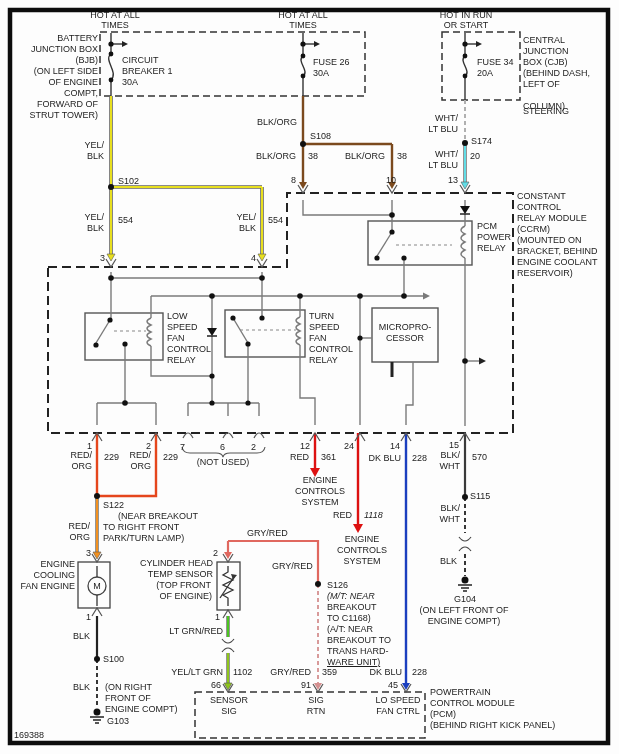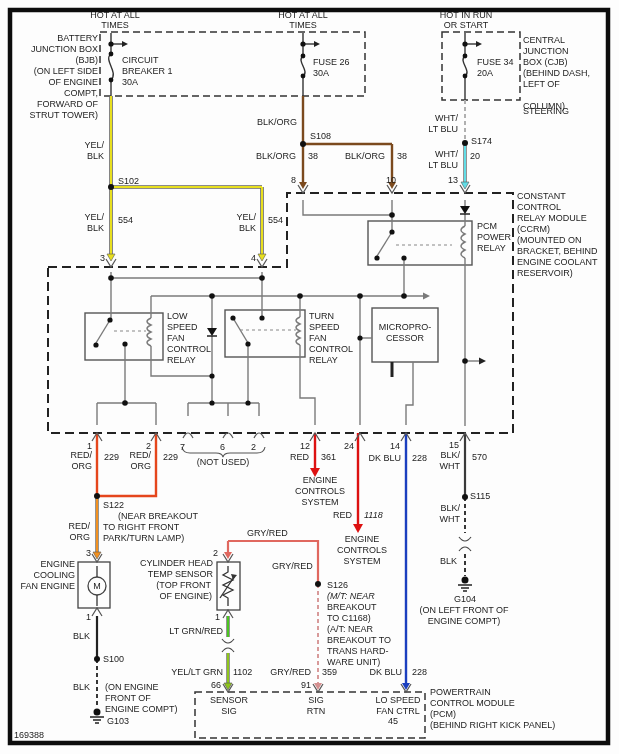--- a/index.html
+++ b/index.html
@@ -422,7 +422,7 @@
       <div class="lbl" style="left: 327px; top: 624px;">(A/T: NEAR</div>
       <div class="lbl" style="left: 327px; top: 635px;">BREAKOUT TO</div>
       <div class="lbl" style="left: 327px; top: 646px;">TRANS HARD-</div>
-      <div class="lbl" style="left: 327px; top: 657px;">WARE UNIT)</div>
+      <div class="lbl" style="left: 327px; top: 657px; text-decoration: underline;">WARE UNIT)</div>
       <div class="lbl ra" style="left: 223px; top: 667px;">YEL/LT GRN</div>
       <div class="lbl" style="left: 233px; top: 667px;">1102</div>
       <div class="lbl ra" style="left: 221px; top: 680px;">66</div>

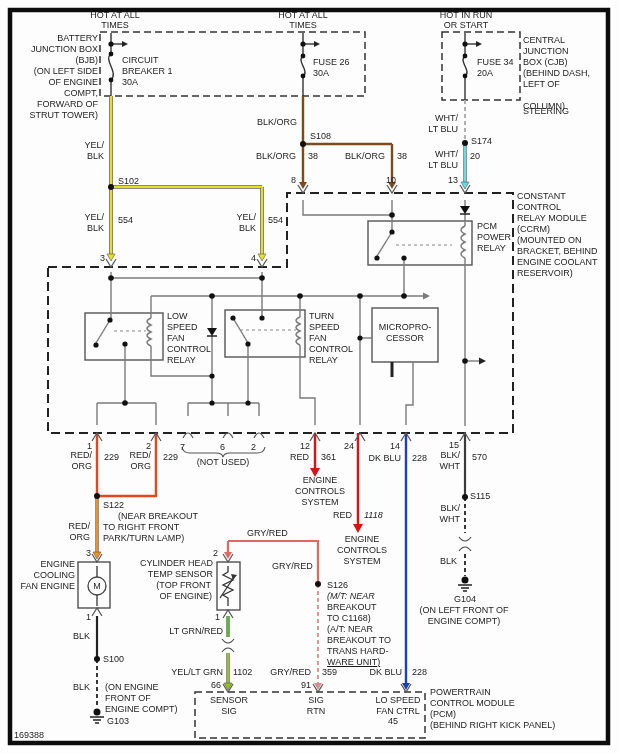--- a/index.html
+++ b/index.html
@@ -402,7 +402,7 @@
       <div class="lbl ra" style="left: 90px; top: 631px;">BLK</div>
       <div class="lbl" style="left: 103px; top: 654px;">S100</div>
       <div class="lbl ra" style="left: 90px; top: 682px;">BLK</div>
-      <div class="lbl" style="left: 105px; top: 682px;">(ON ENGINE</div>
+      <div class="lbl" style="left: 105px; top: 682px;">(ON RIGHT</div>
       <div class="lbl" style="left: 105px; top: 693px;">FRONT OF</div>
       <div class="lbl" style="left: 105px; top: 704px;">ENGINE COMPT)</div>
       <div class="lbl" style="left: 107px; top: 716px;">G103</div>

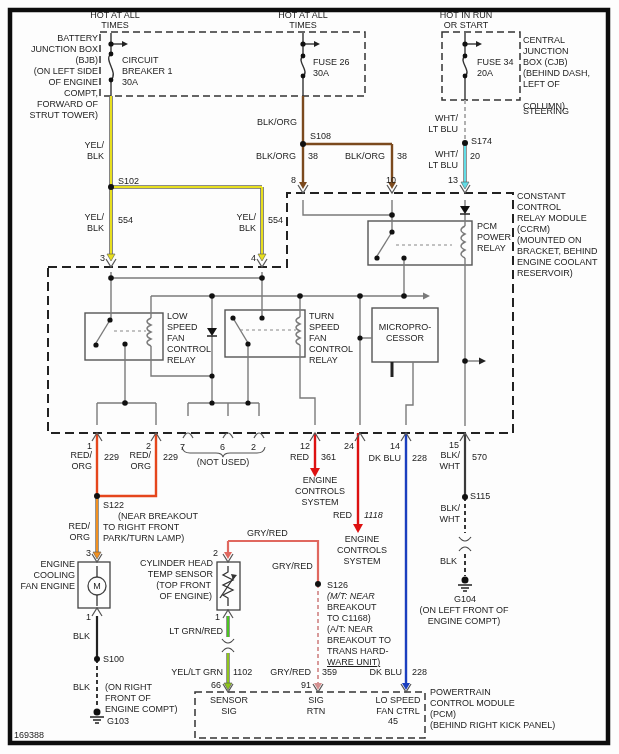--- a/index.html
+++ b/index.html
@@ -431,7 +431,7 @@
       <div class="lbl ra" style="left: 311px; top: 680px;">91</div>
       <div class="lbl ra" style="left: 402px; top: 667px;">DK BLU</div>
       <div class="lbl" style="left: 412px; top: 667px;">228</div>
-      <div class="lbl ra" style="left: 398px; top: 680px; margin-top: 36px;">45</div>
+      <div class="lbl ra" style="left: 398px; top: 680px;">45</div>
       <div class="lbl ctr" style="left: 229px; top: 695px;">SENSOR</div>
       <div class="lbl ctr" style="left: 229px; top: 706px;">SIG</div>
       <div class="lbl ctr" style="left: 316px; top: 695px;">SIG</div>

